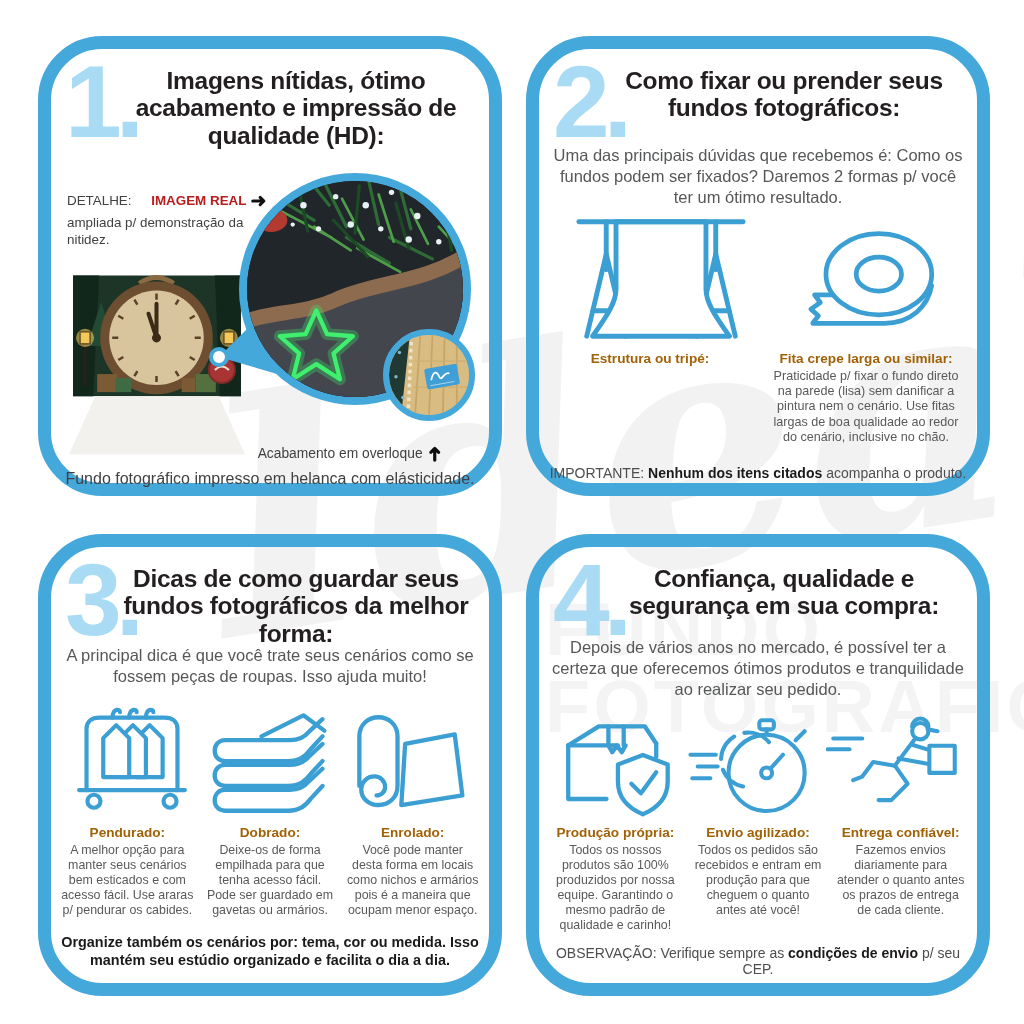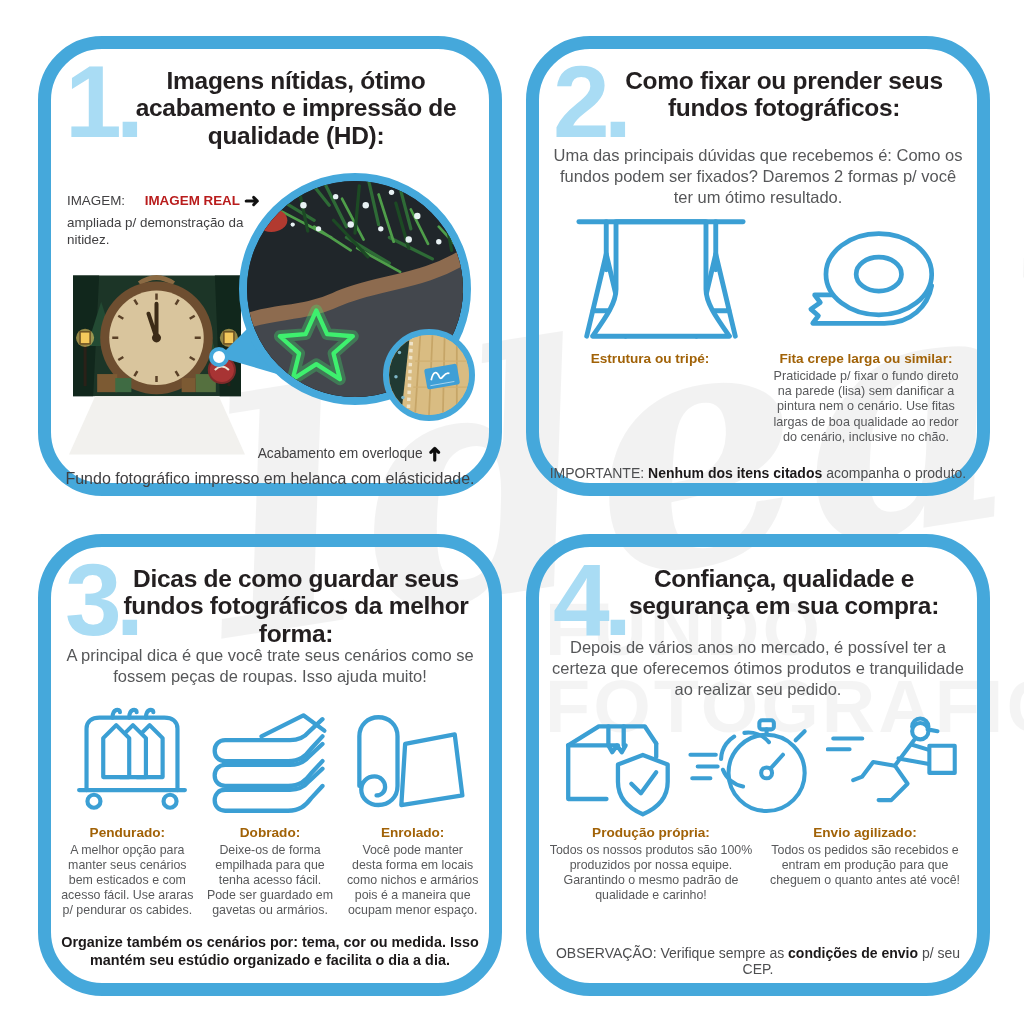--- a/index.html
+++ b/index.html
@@ -80,7 +80,7 @@
   <h2 class="title">Imagens nítidas, ótimo acabamento e impressão de qualidade (HD):</h2>
 
   <div class="detail">
-    <span>IMAGEM: </span><b>IMAGEM REAL</b><span class="arrow-r">➜</span>
+    <span>DETALHE: </span><b>IMAGEM REAL</b><span class="arrow-r">➜</span>
     <div>ampliada p/ demonstração da nitidez.</div>
   </div>
 

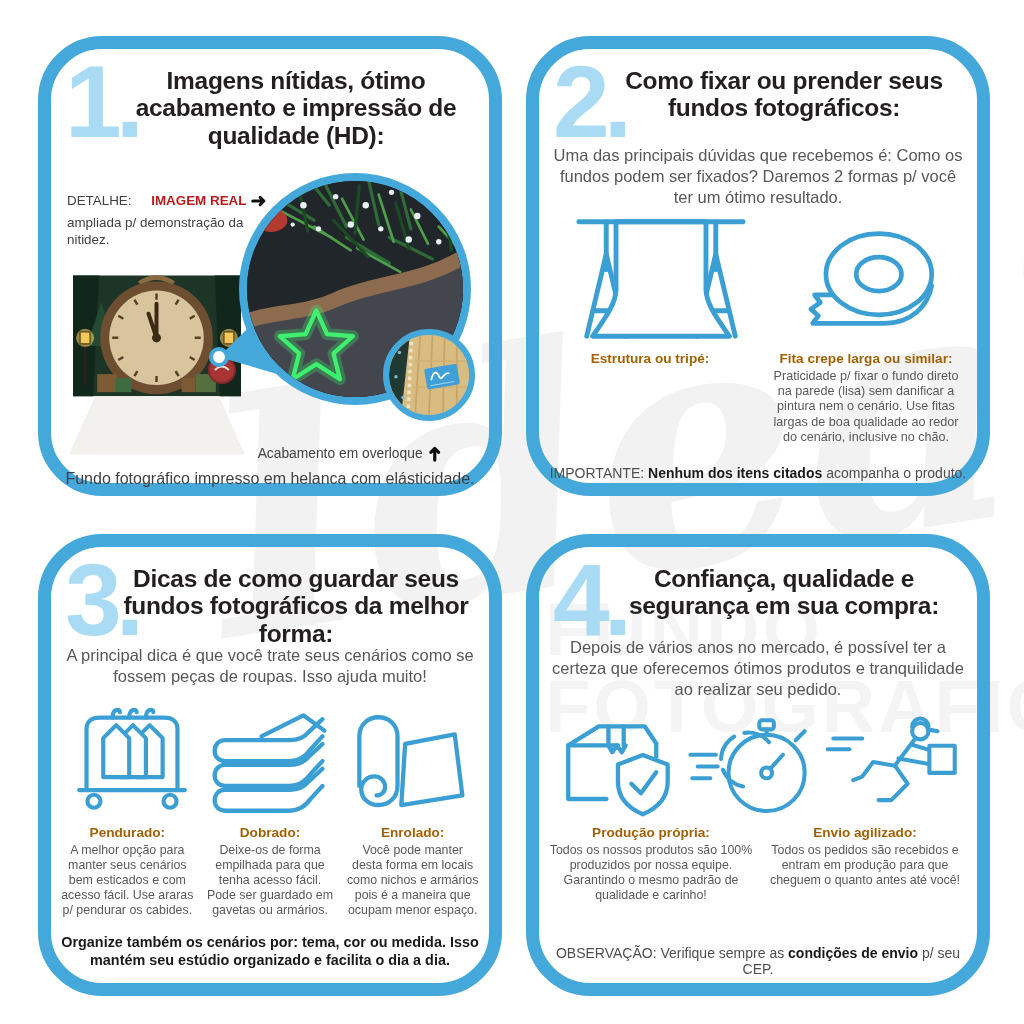--- a/index.html
+++ b/index.html
@@ -308,6 +308,10 @@
       <h4>Envio agilizado:</h4>
       <p>Todos os pedidos são recebidos e entram em produção para que cheguem o quanto antes até você!</p>
     </div>
+    <div class="col">
+      <h4>Entrega confiável:</h4>
+      <p>Fazemos envios diariamente para atender o quanto antes os prazos de entrega de cada cliente.</p>
+    </div>
   </div>
 
   <div class="note">

